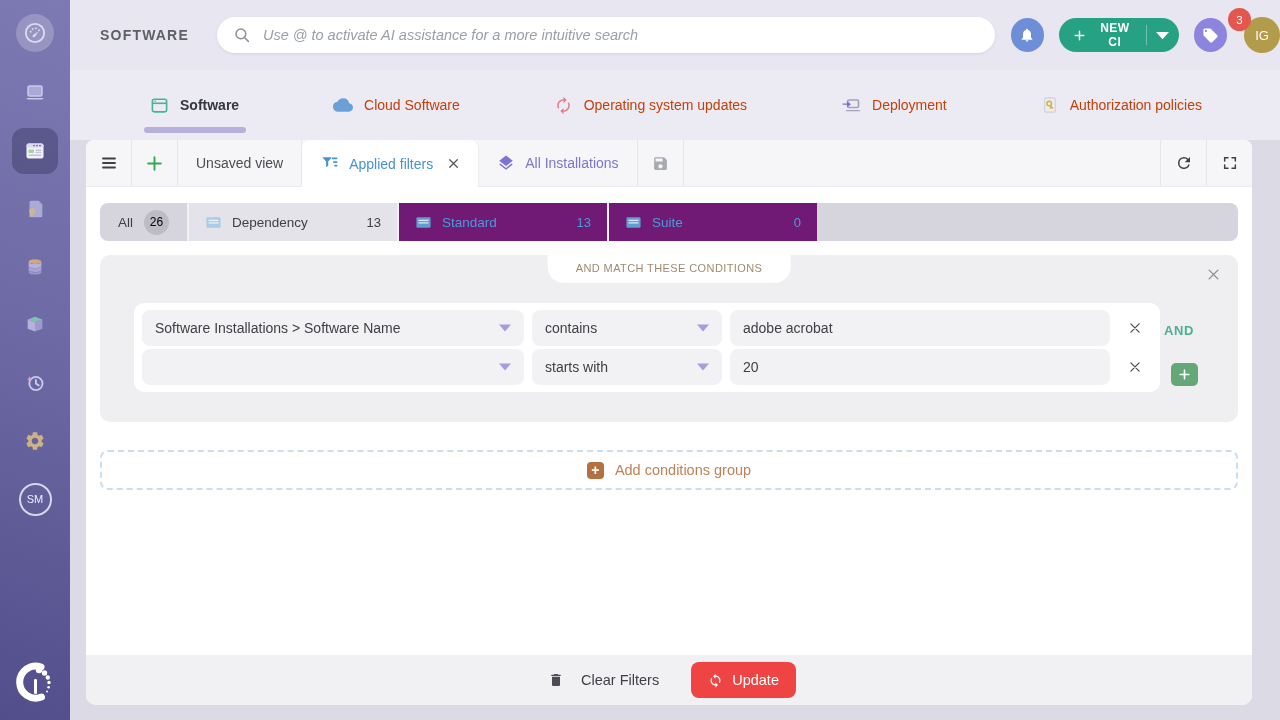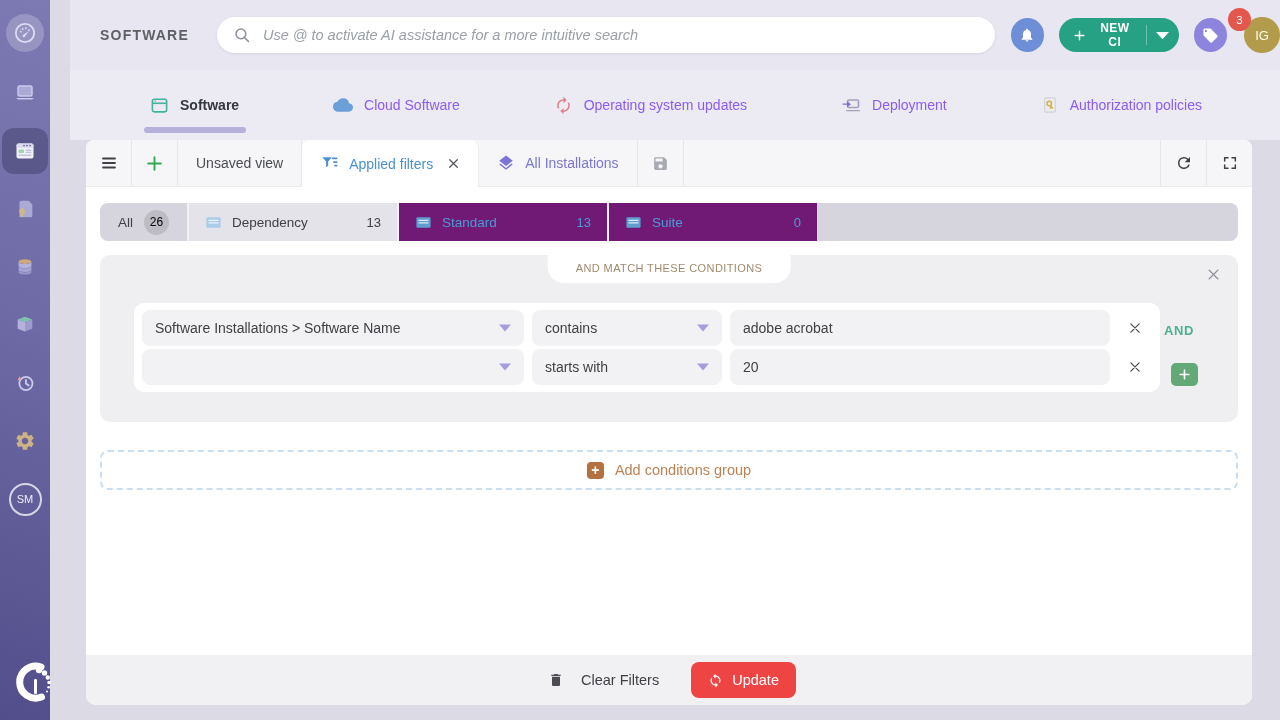--- a/index.html
+++ b/index.html
@@ -48,7 +48,7 @@
   
   .navrow{position:absolute;left:70px;top:70px;width:1210px;height:70px;background:#eceaf3;
           display:flex;align-items:center;justify-content:space-between;padding:0 78px 0 80px;}
-  .navtab{height:70px;display:flex;align-items:center;gap:11px;font-size:14px;color:#8b5cf6;
+  .navtab{height:70px;display:flex;align-items:center;gap:11px;font-size:14px;color:#c2410c;
           cursor:pointer;position:relative;}
   .navtab.active{color:#34373c;font-weight:700;}
   .navtab.active::after{content:"";position:absolute;left:50%;transform:translateX(-50%);bottom:7px;

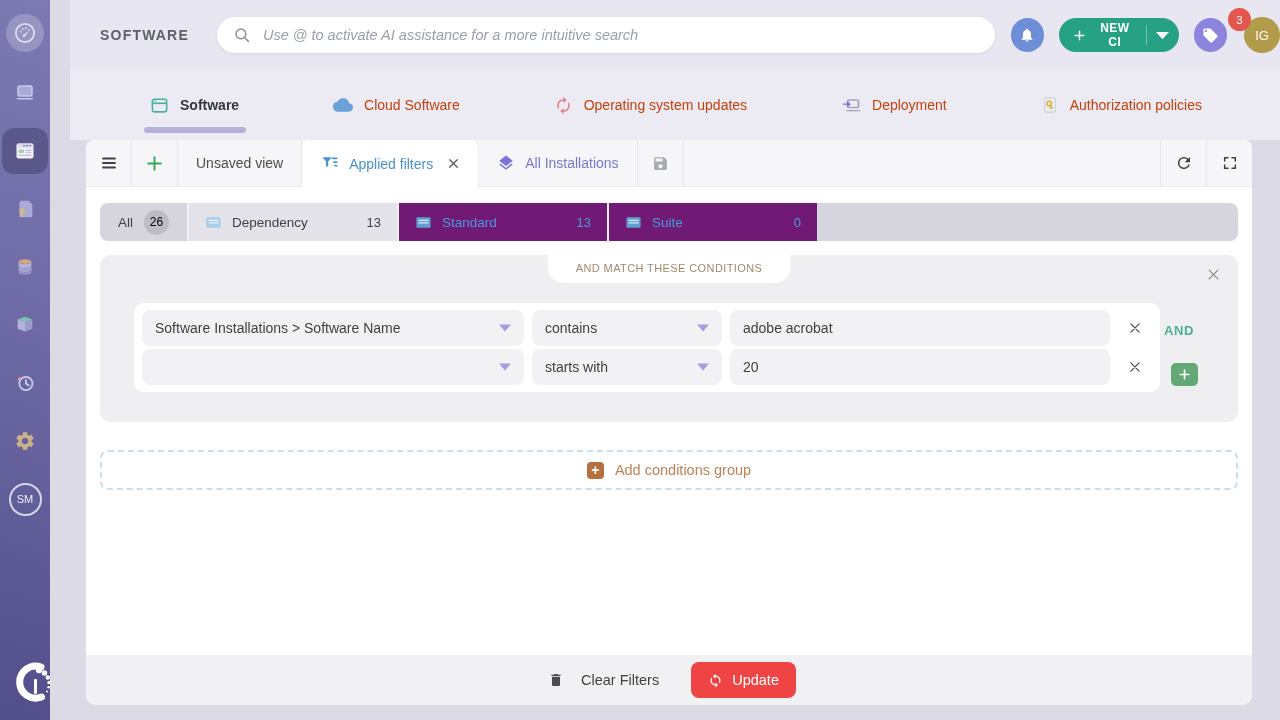--- a/index.html
+++ b/index.html
@@ -8,7 +8,7 @@
          font-family:"Liberation Sans",sans-serif;color:#3f4045;}
 
   
-  .sidebar{position:absolute;left:0;top:0;width:50px;height:720px;
+  .sidebar{position:absolute;left:0;top:0;width:70px;height:720px;
            background:linear-gradient(200deg,#7d79b3 0%,#6d6aa5 45%,#514e8b 100%);
            display:flex;flex-direction:column;align-items:center;padding-top:14px;}
   .side-logo{width:38px;height:38px;border-radius:50%;background:rgba(255,255,255,.22);

